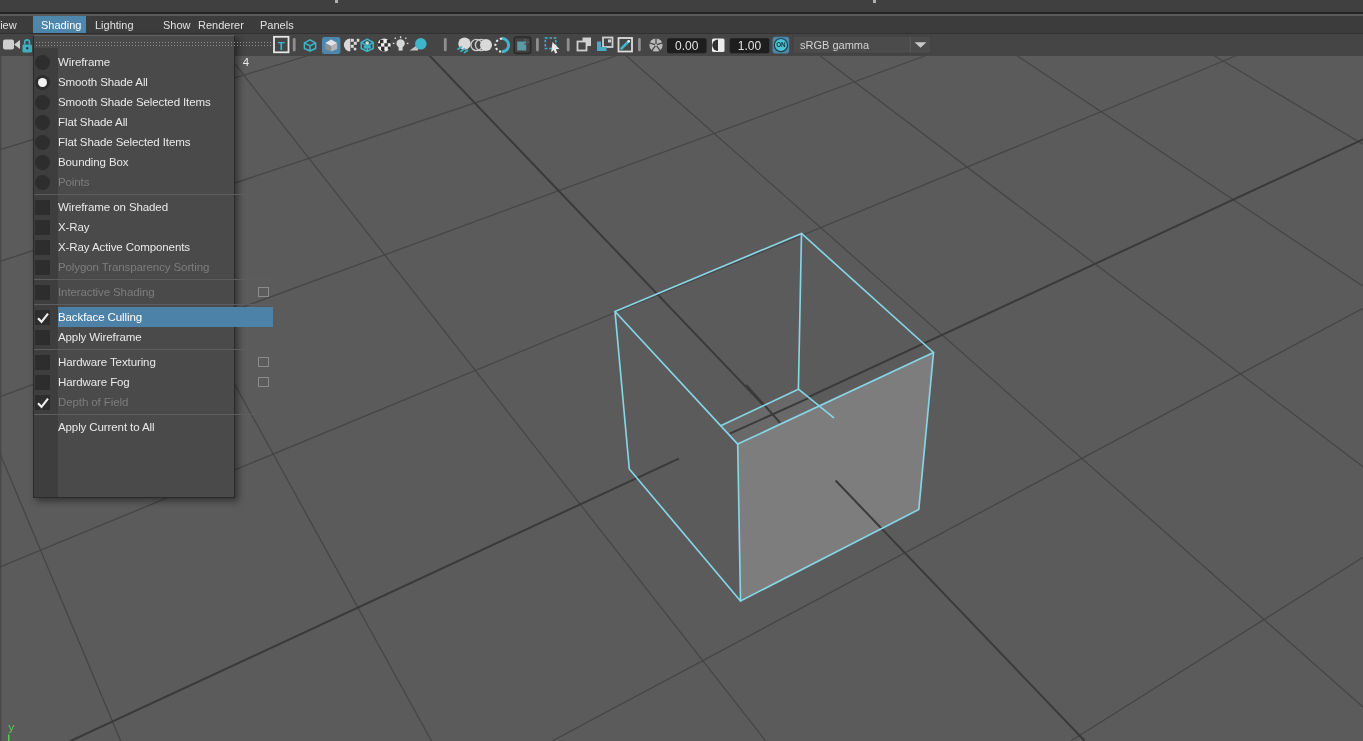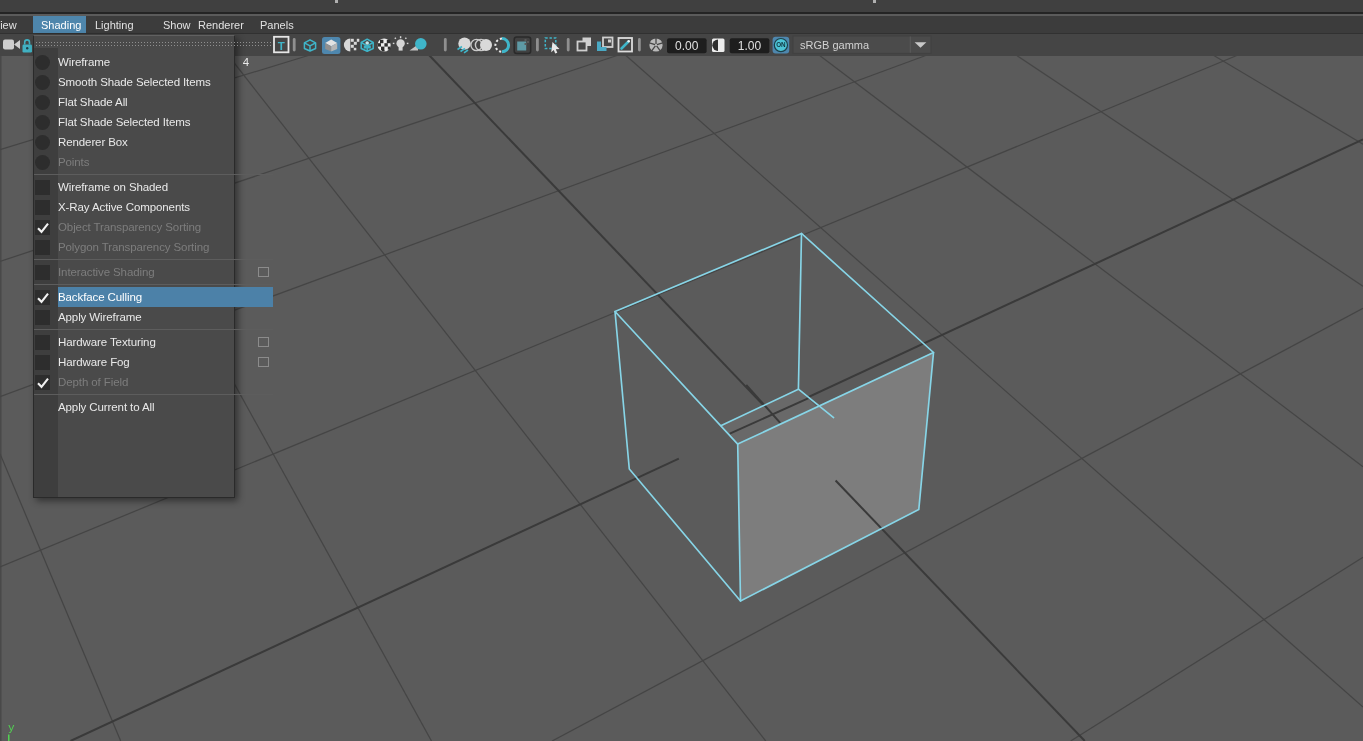--- a/index.html
+++ b/index.html
@@ -230,6 +230,10 @@
         <span class="hot">4</span>
       </div>
 <div class="mi">
+        <span class="radio on"></span>
+        <span class="lbl">Smooth Shade All</span>
+      </div>
+<div class="mi">
         <span class="radio"></span>
         <span class="lbl">Smooth Shade Selected Items</span>
       </div>

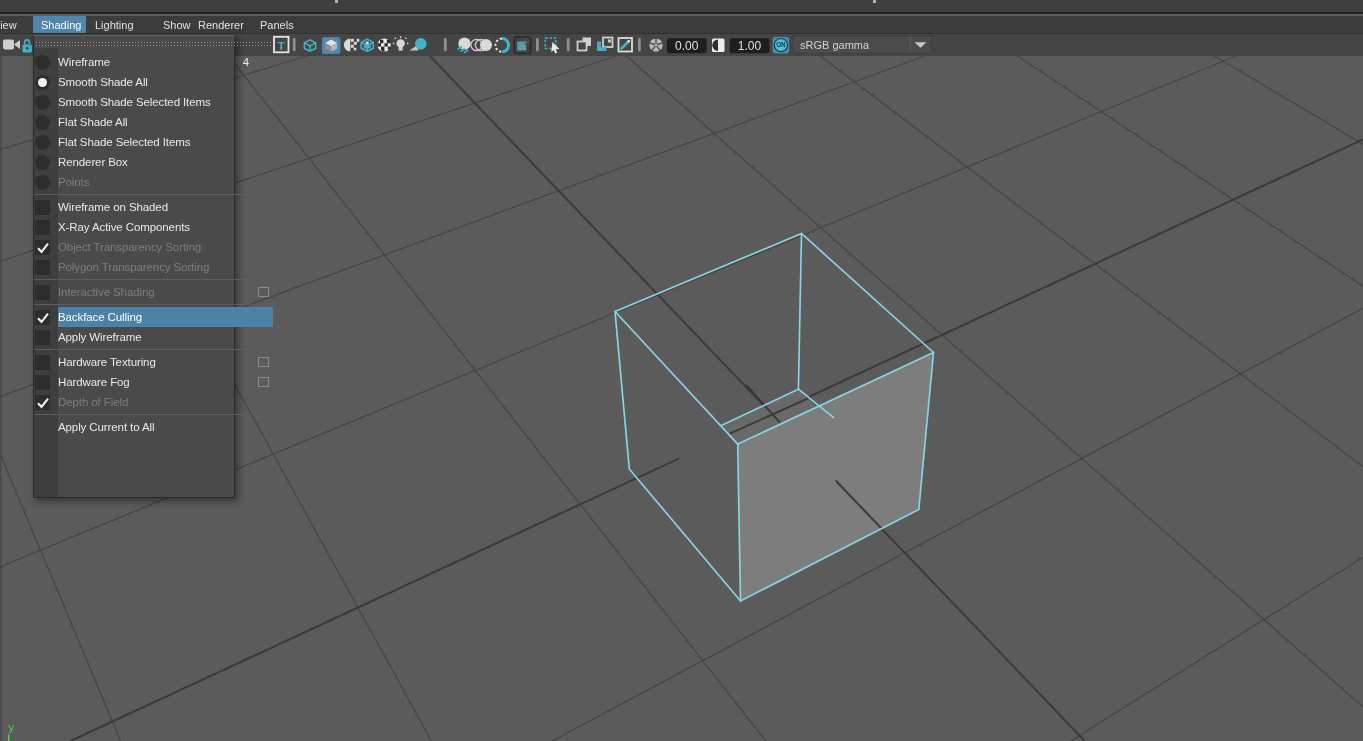--- a/index.html
+++ b/index.html
@@ -247,7 +247,7 @@
       </div>
 <div class="mi">
         <span class="radio"></span>
-        <span class="lbl">Renderer Box</span>
+        <span class="lbl">Bounding Box</span>
       </div>
 <div class="mi dis">
         <span class="radio"></span>

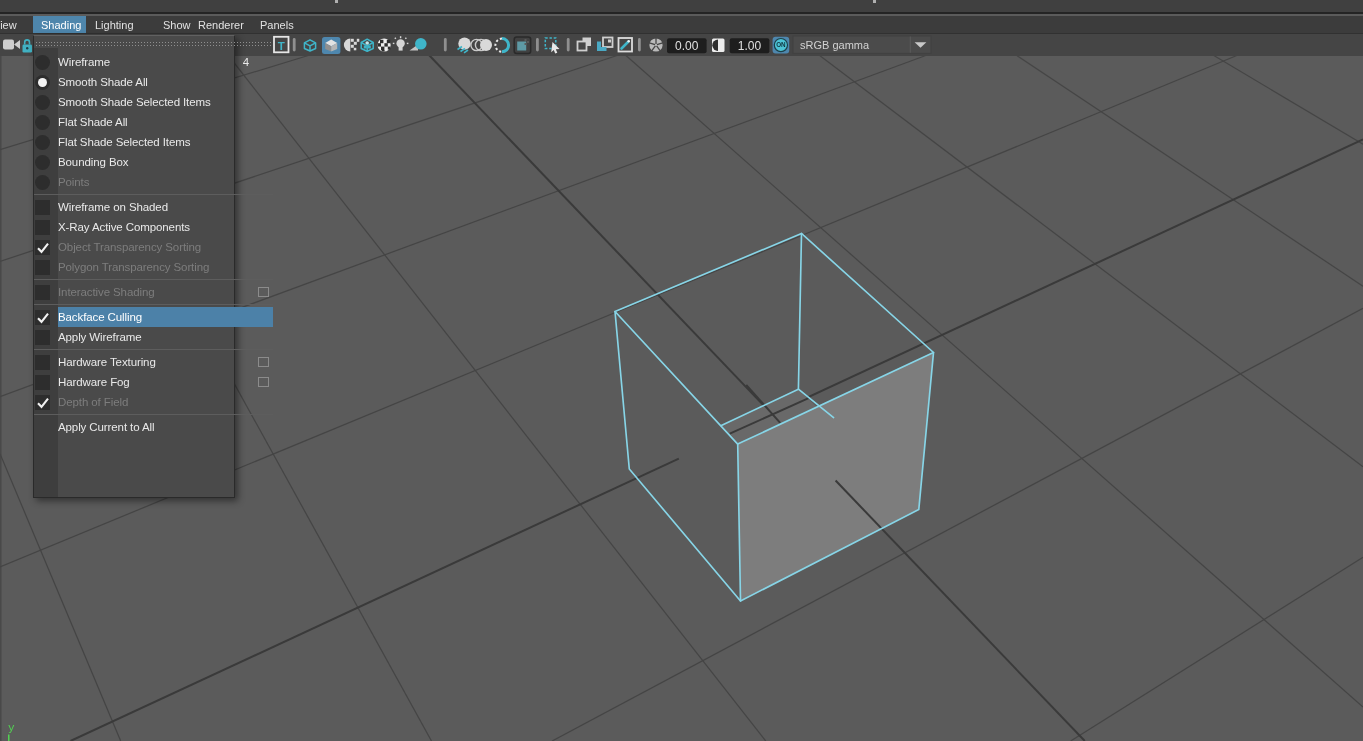--- a/index.html
+++ b/index.html
@@ -262,6 +262,10 @@
       </div>
 <div class="mi">
         <span class="chk"></span>
+        <span class="lbl">X-Ray</span>
+      </div>
+<div class="mi">
+        <span class="chk"></span>
         <span class="lbl">X-Ray Active Components</span>
       </div>
 <div class="mi dis">

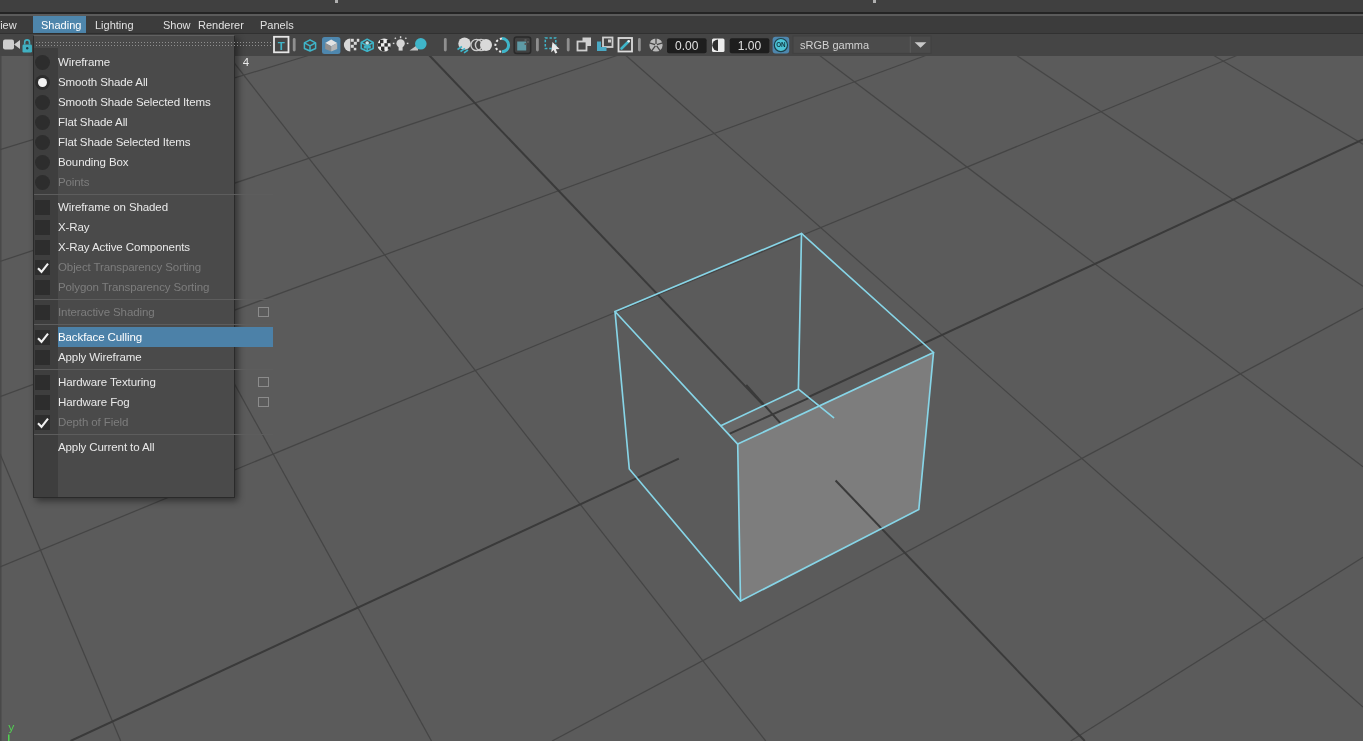--- a/index.html
+++ b/index.html
@@ -269,14 +269,6 @@
         <span class="lbl">X-Ray Active Components</span>
       </div>
 <div class="mi dis">
-        <span class="chk">
-          <svg width="16" height="16" viewBox="0 0 16 16">
-            <path d="M3,8.2 L6.5,11.8 L13,3.6" stroke="#f0f0f0" stroke-width="2.1" fill="none"></path>
-          </svg>
-        </span>
-        <span class="lbl">Object Transparency Sorting</span>
-      </div>
-<div class="mi dis">
         <span class="chk"></span>
         <span class="lbl">Polygon Transparency Sorting</span>
       </div>

